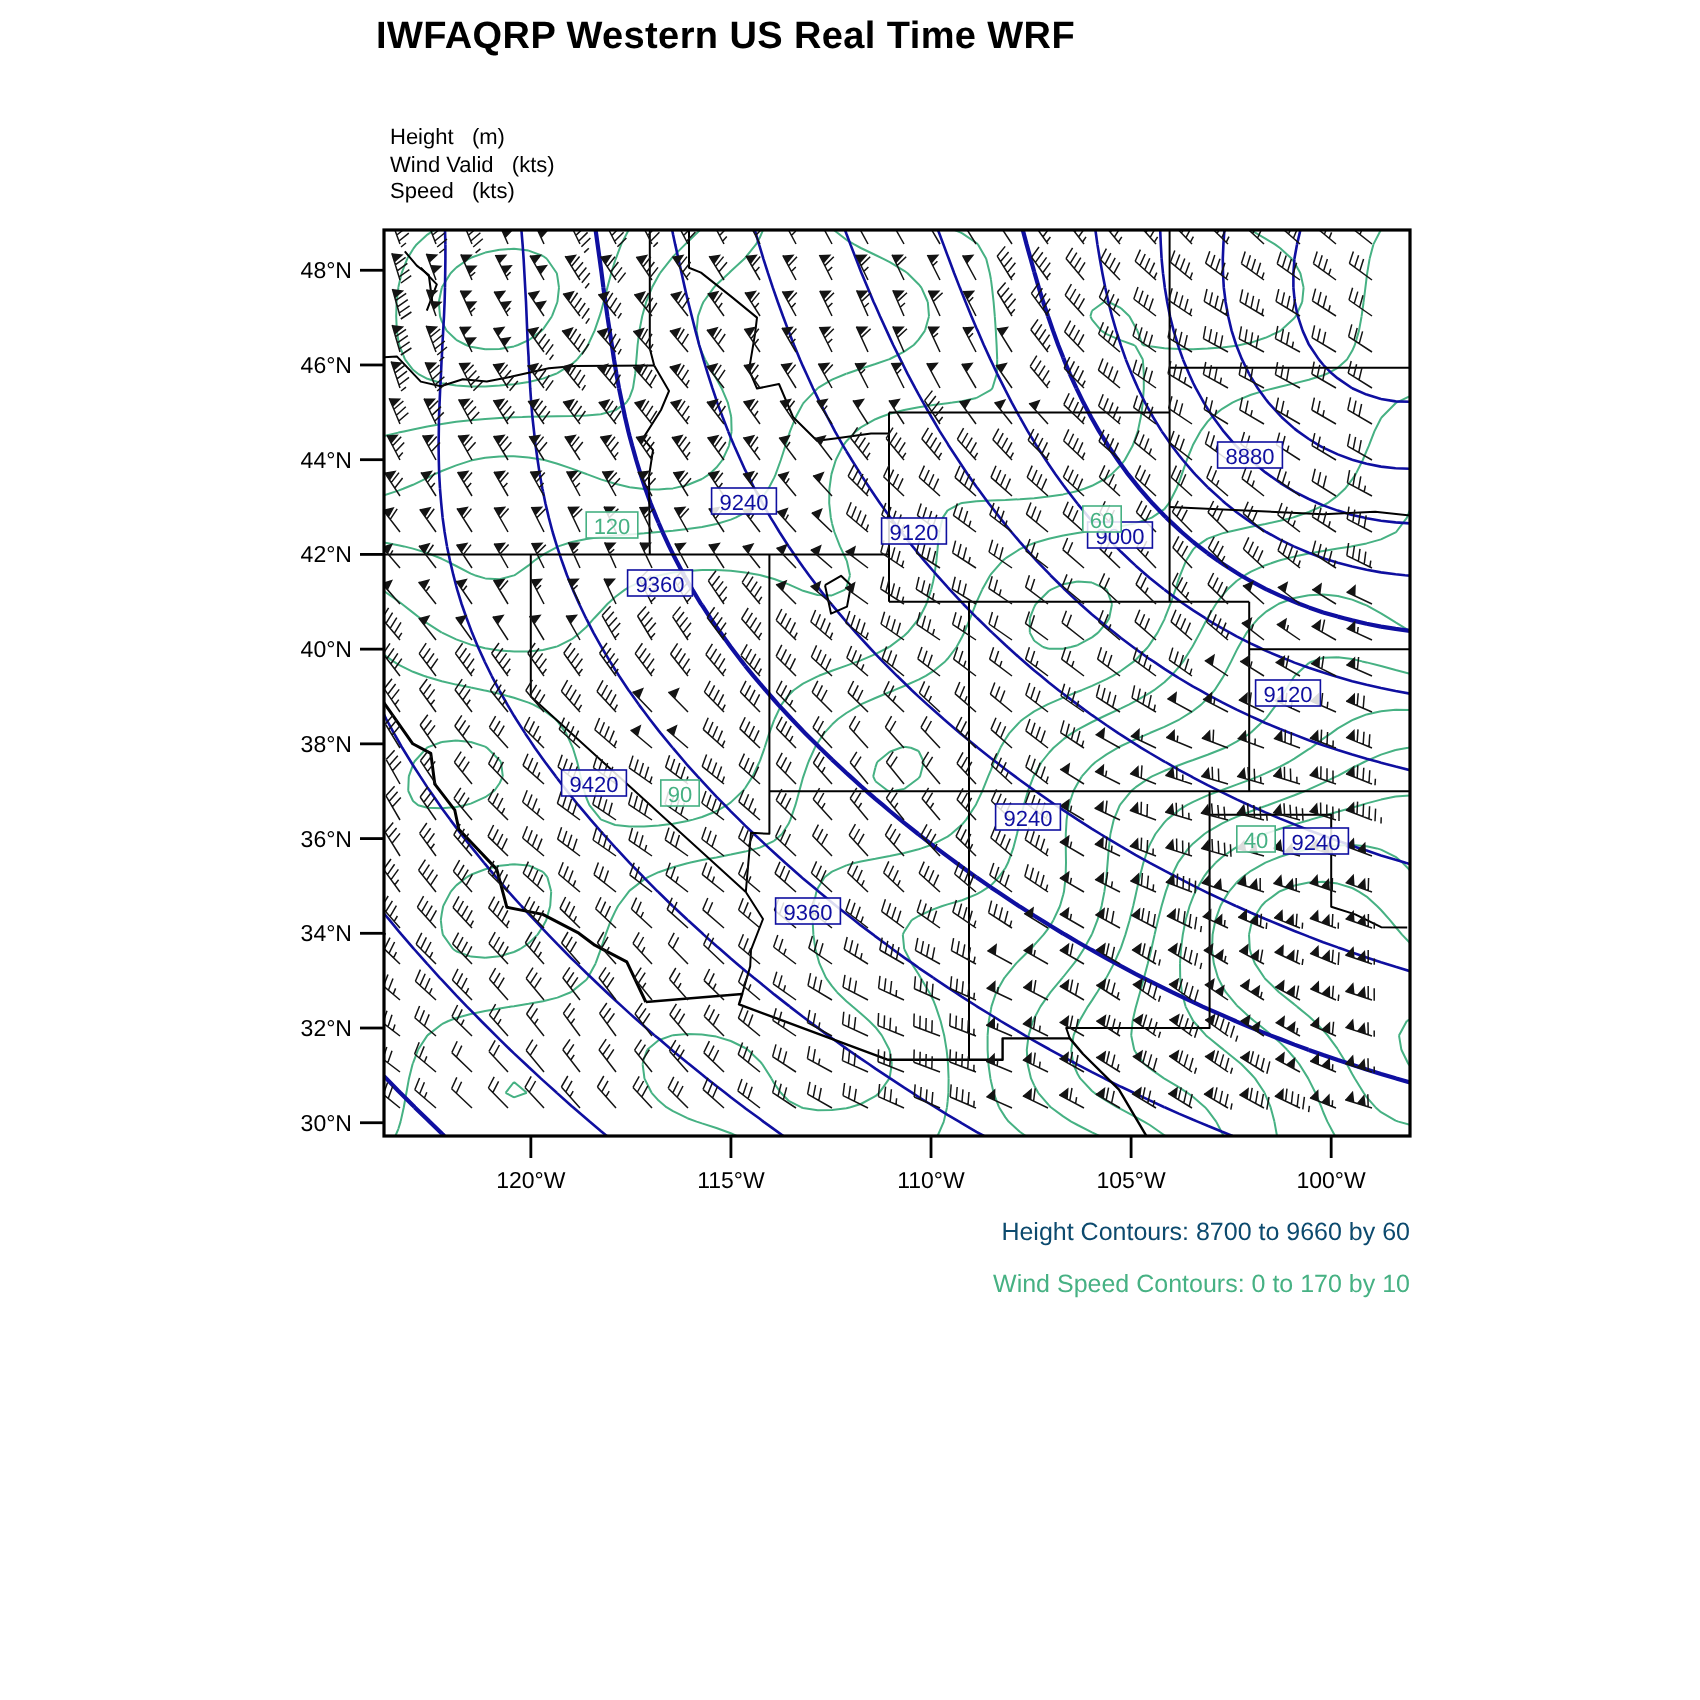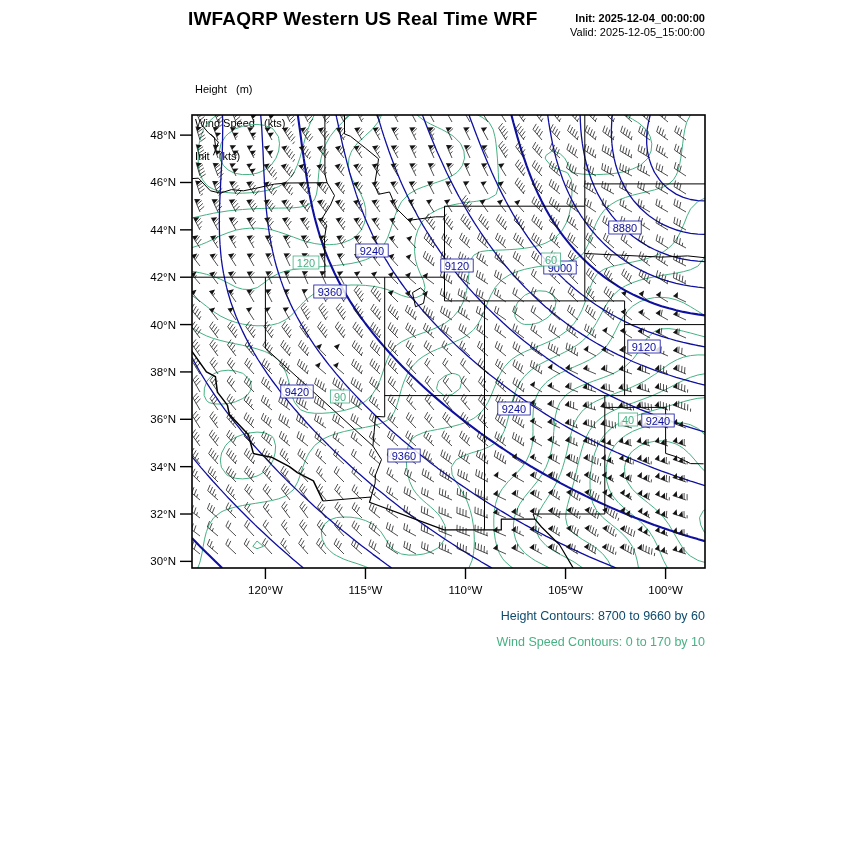--- a/index.html
+++ b/index.html
@@ -21,10 +21,6 @@
 
 <div class="page">
   <div class="title">IWFAQRP Western US Real Time WRF</div>
-  <div class="stamp">
-    <div class="init">Init: 2025-12-04_00:00:00</div>
-    <div class="valid">Valid: 2025-12-05_15:00:00</div>
-  </div>
   <div class="legend">
     <div>Height   (m)</div>
     <div>Wind Speed   (kts)</div>

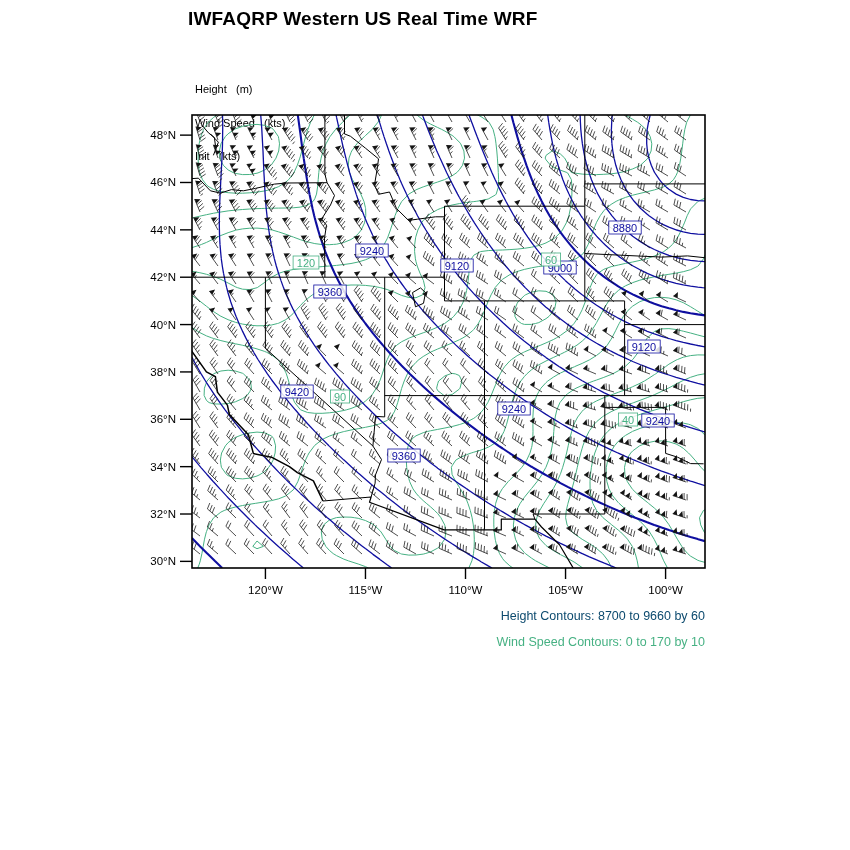--- a/index.html
+++ b/index.html
@@ -9,7 +9,7 @@
   .stamp{position:absolute;right:145px;top:11px;text-align:right;font-size:11px;line-height:14px;}
   .stamp .init{font-weight:bold;}
   .legend{position:absolute;left:195px;top:63px;font-size:11px;line-height:13.5px;}
-  .legend div{white-space:pre;margin-top:20px;}
+  .legend div{white-space:pre;}
   svg.mapsvg{position:absolute;left:0;top:0;}
   .note{position:absolute;right:145px;text-align:right;font-size:12.5px;font-weight:500;}
   .note.h{top:609px;color:#0c4a6e;}

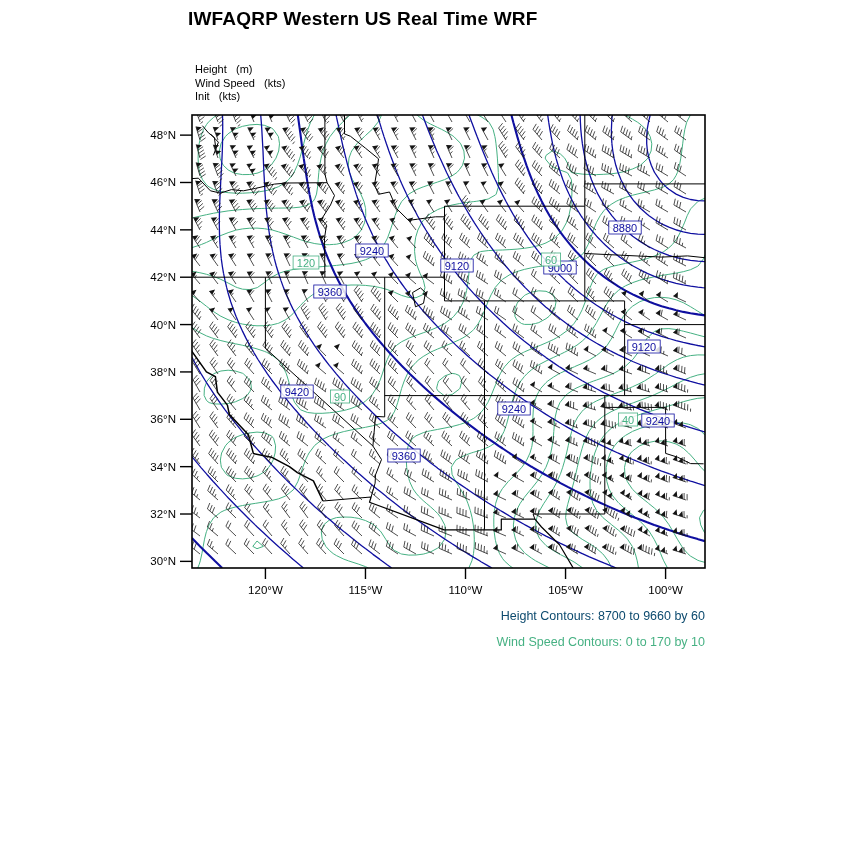--- a/index.html
+++ b/index.html
@@ -23,7 +23,7 @@
   <div class="title">IWFAQRP Western US Real Time WRF</div>
   <div class="legend">
     <div>Height   (m)</div>
-    <div>Wind Speed   (kts)</div>
+    <div>Wind Valid   (kts)</div>
     <div>Init   (kts)</div>
   </div>
 

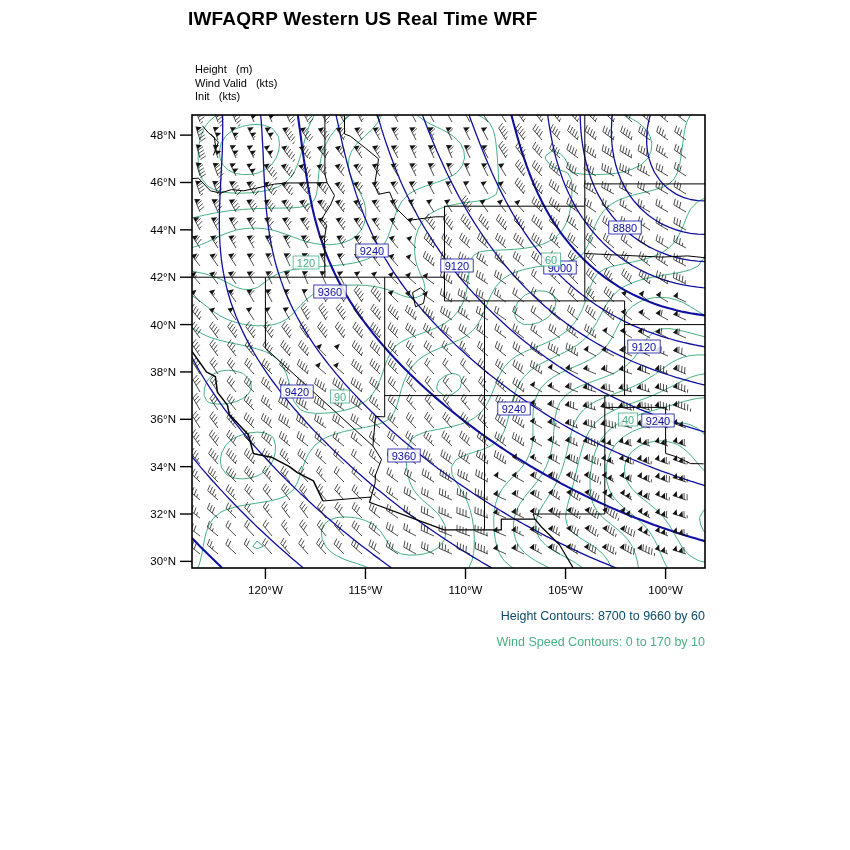--- a/index.html
+++ b/index.html
@@ -24,7 +24,7 @@
   <div class="legend">
     <div>Height   (m)</div>
     <div>Wind Valid   (kts)</div>
-    <div>Init   (kts)</div>
+    <div>Speed   (kts)</div>
   </div>
 
   <svg id="wrf-svg" class="mapsvg" width="850" height="700">

